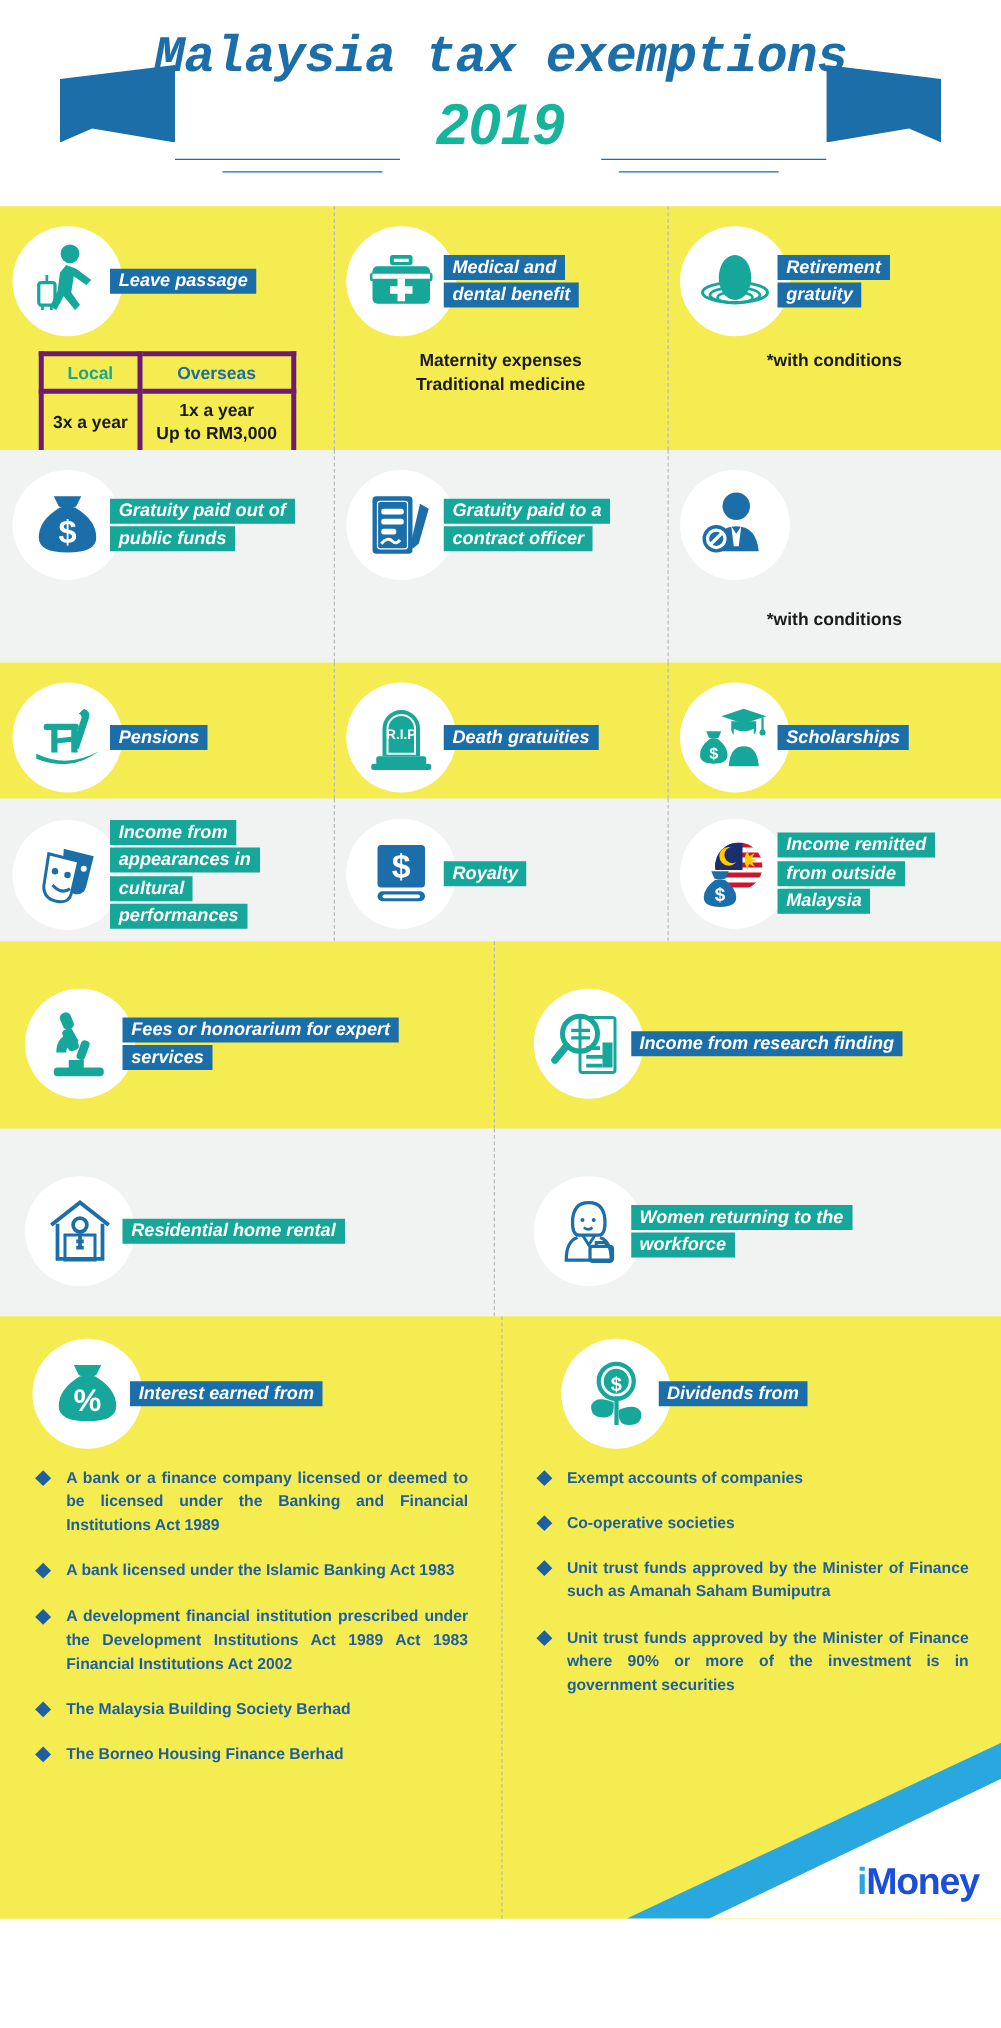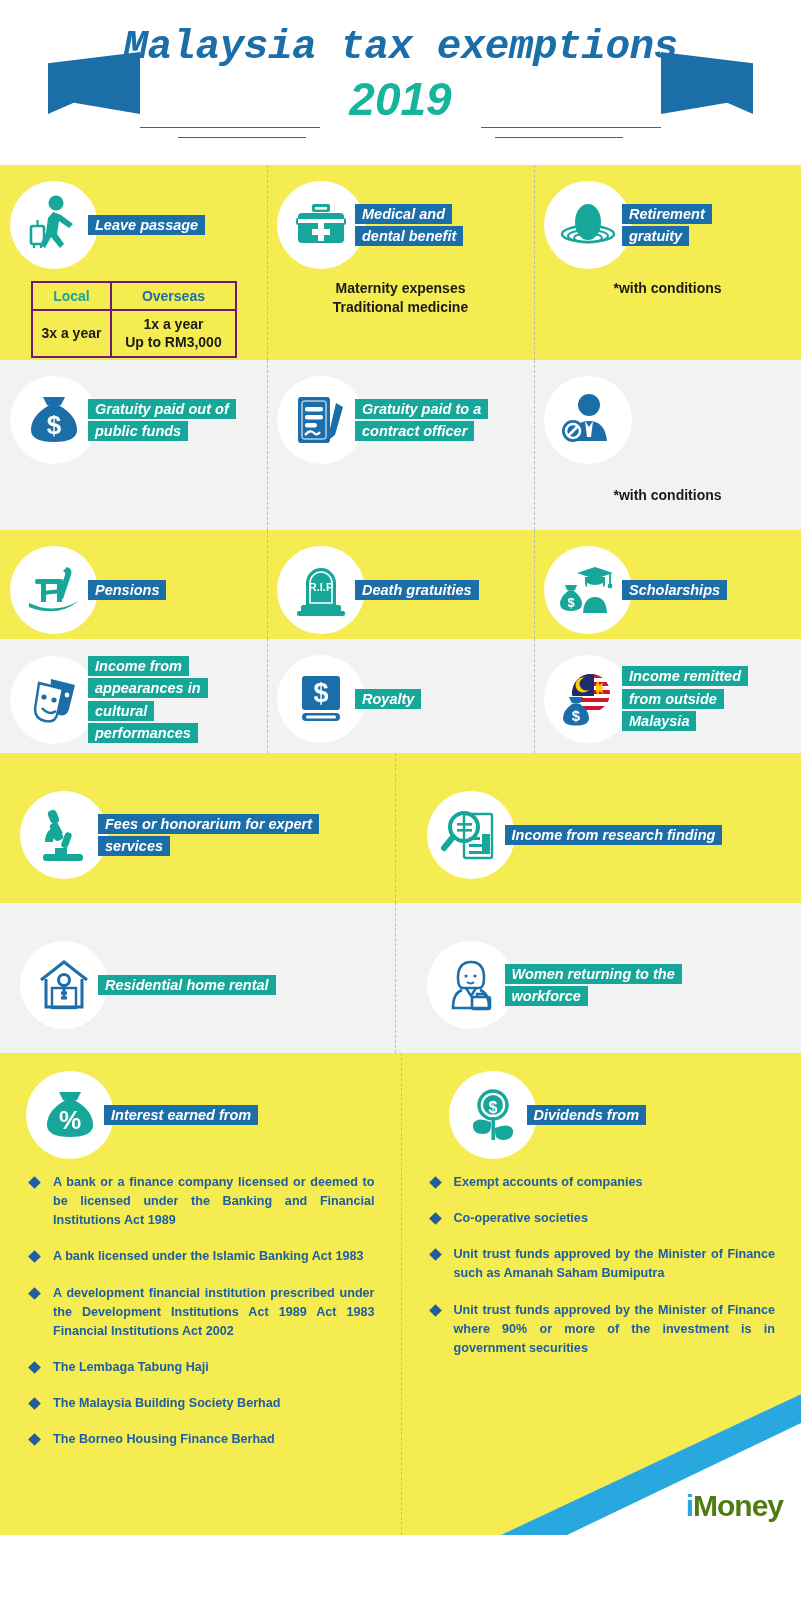--- a/index.html
+++ b/index.html
@@ -139,7 +139,7 @@
     width: 206px;
   }
   .lp-table td {
-    border: 2px solid #701a75;
+    border: 4px solid #701a75;
     text-align: center;
     font-size: 14px;
     font-weight: bold;

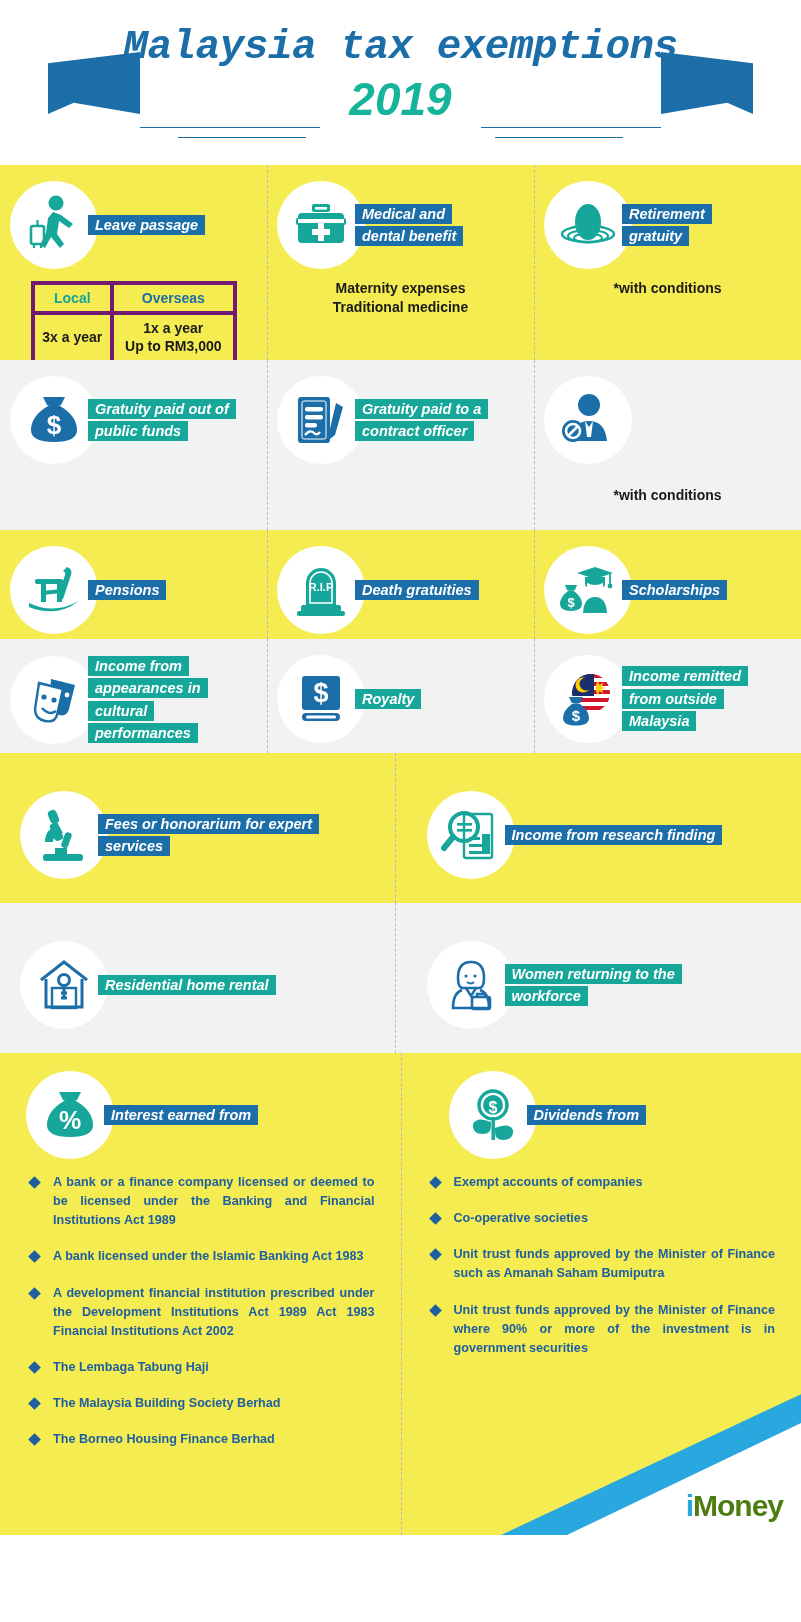--- a/index.html
+++ b/index.html
@@ -583,10 +583,6 @@
           </div>
         <div class="bullet">
             <div class="dia"></div>
-            <div class="btxt">The Lembaga Tabung Haji</div>
-          </div>
-        <div class="bullet">
-            <div class="dia"></div>
             <div class="btxt">The Malaysia Building Society Berhad</div>
           </div>
         <div class="bullet">

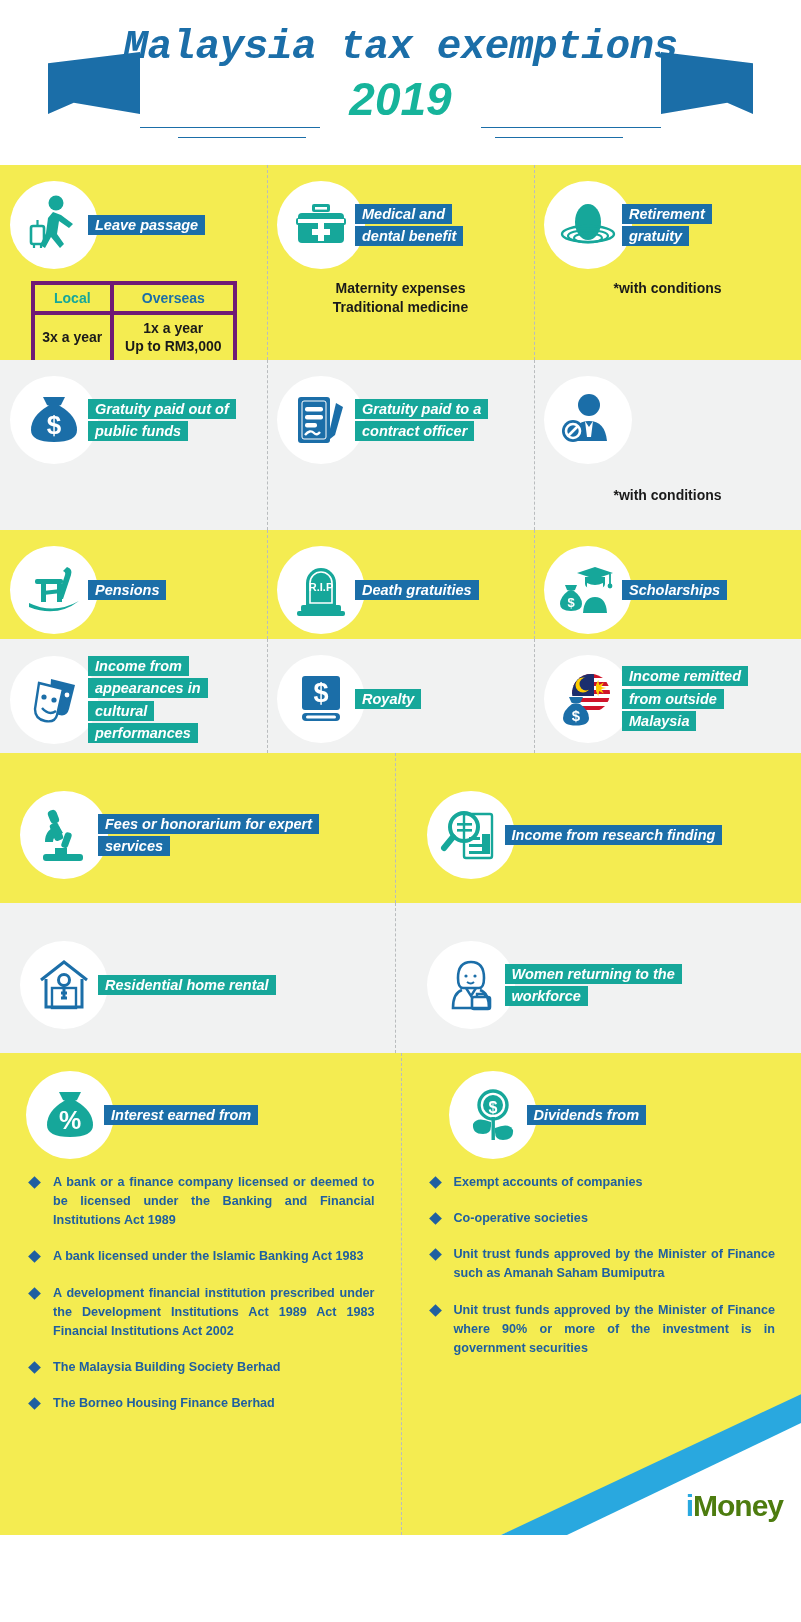--- a/index.html
+++ b/index.html
@@ -213,7 +213,7 @@
     line-height: 1;
   }
   .footer-logo .i { color: #29a8df; }
-  .footer-logo .m { color: #4d7c0f; margin-top: 36px; }
+  .footer-logo .m { color: #1d4ed8; margin-top: 36px; }
 </style>
 </head>
 <body>

